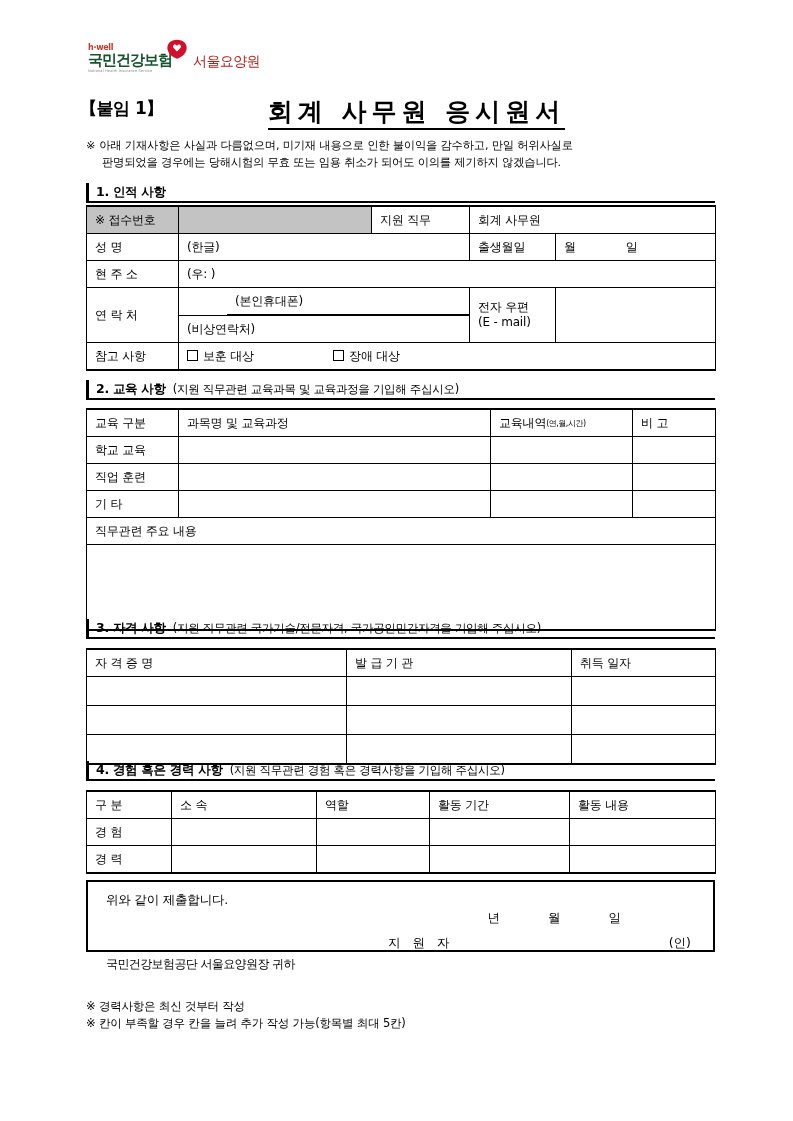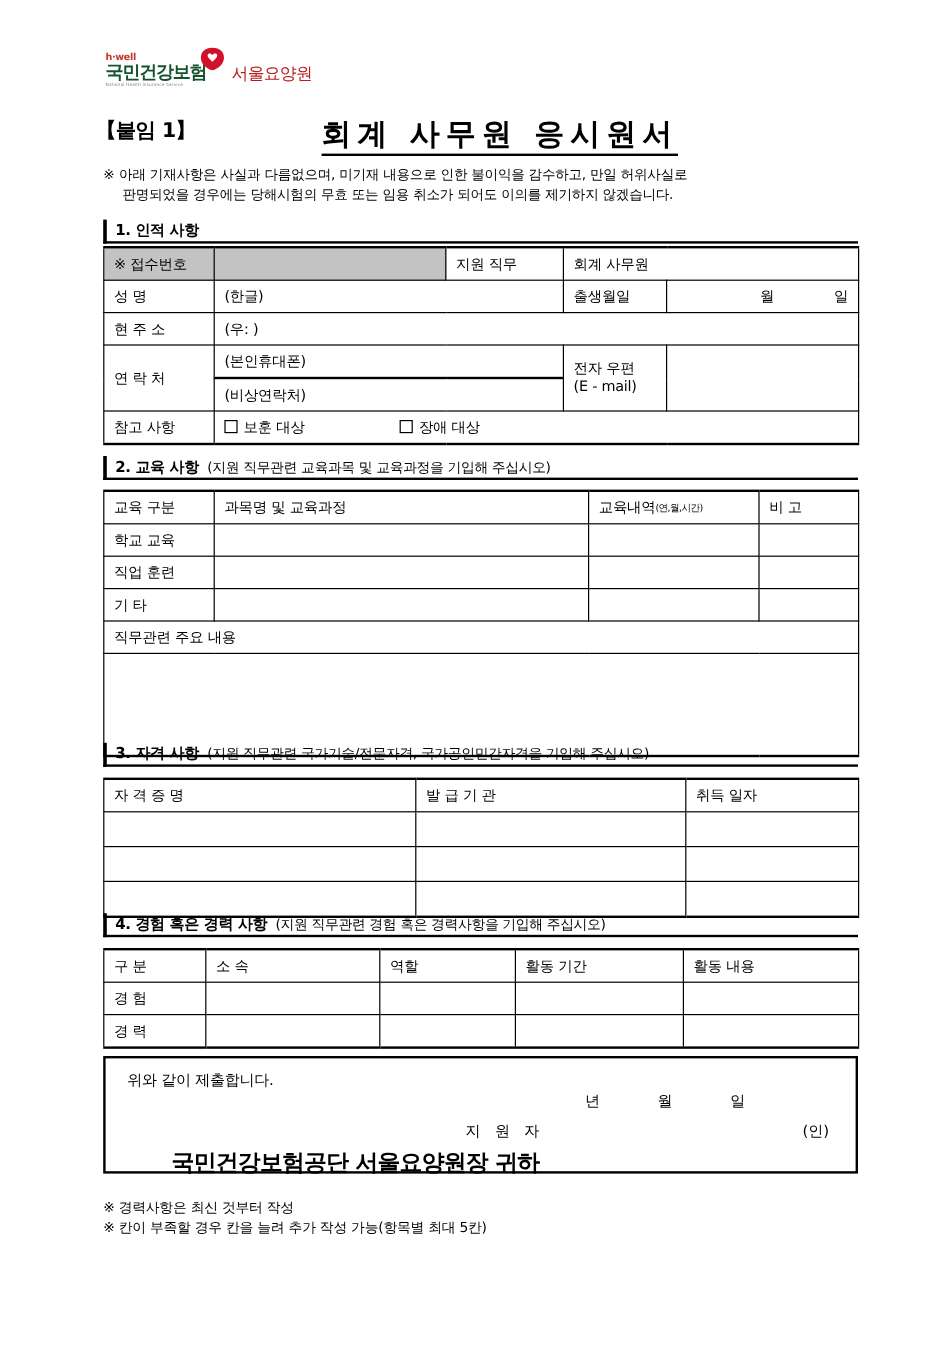--- a/index.html
+++ b/index.html
@@ -276,7 +276,7 @@
         <td class="ctr">성    명</td>
         <td colspan="2">(한글)</td>
         <td class="ctr">출생월일</td>
-        <td style="text-align:right;letter-spacing:0;">
+        <td style="letter-spacing:0;">
           <span>월</span>
           <span style="display:inline-block;width:42px"></span>
           <span>일</span>

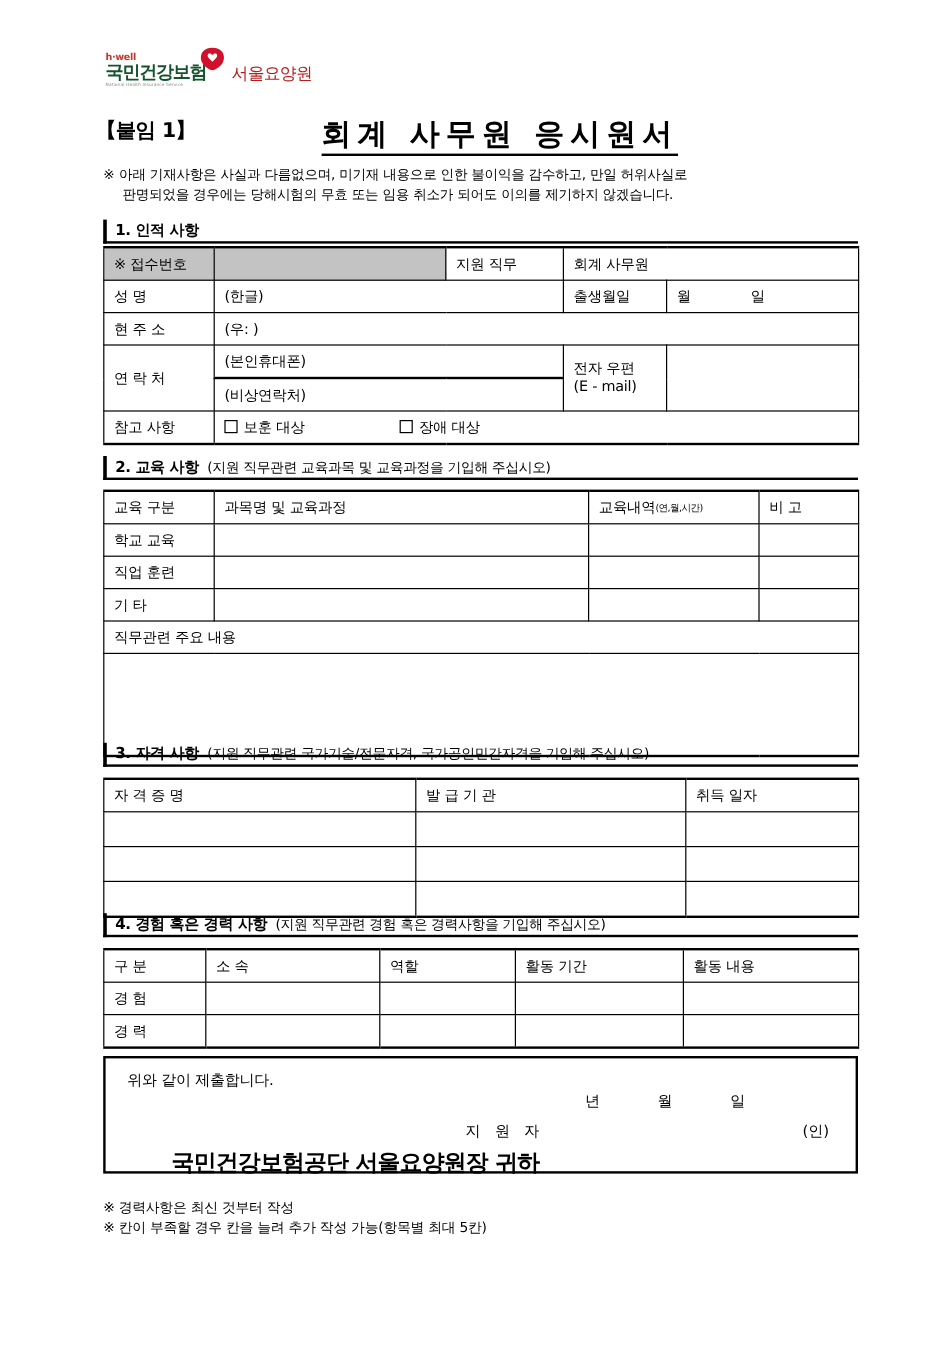--- a/index.html
+++ b/index.html
@@ -165,7 +165,7 @@
     line-height: 26px;
     font-size: 12px;
   }
-  .inner-div { border-bottom: 1px solid #000; }
+  .inner-div { border-bottom: 1px solid #000; margin-left: 48px; }
 
   
   .submit-box {

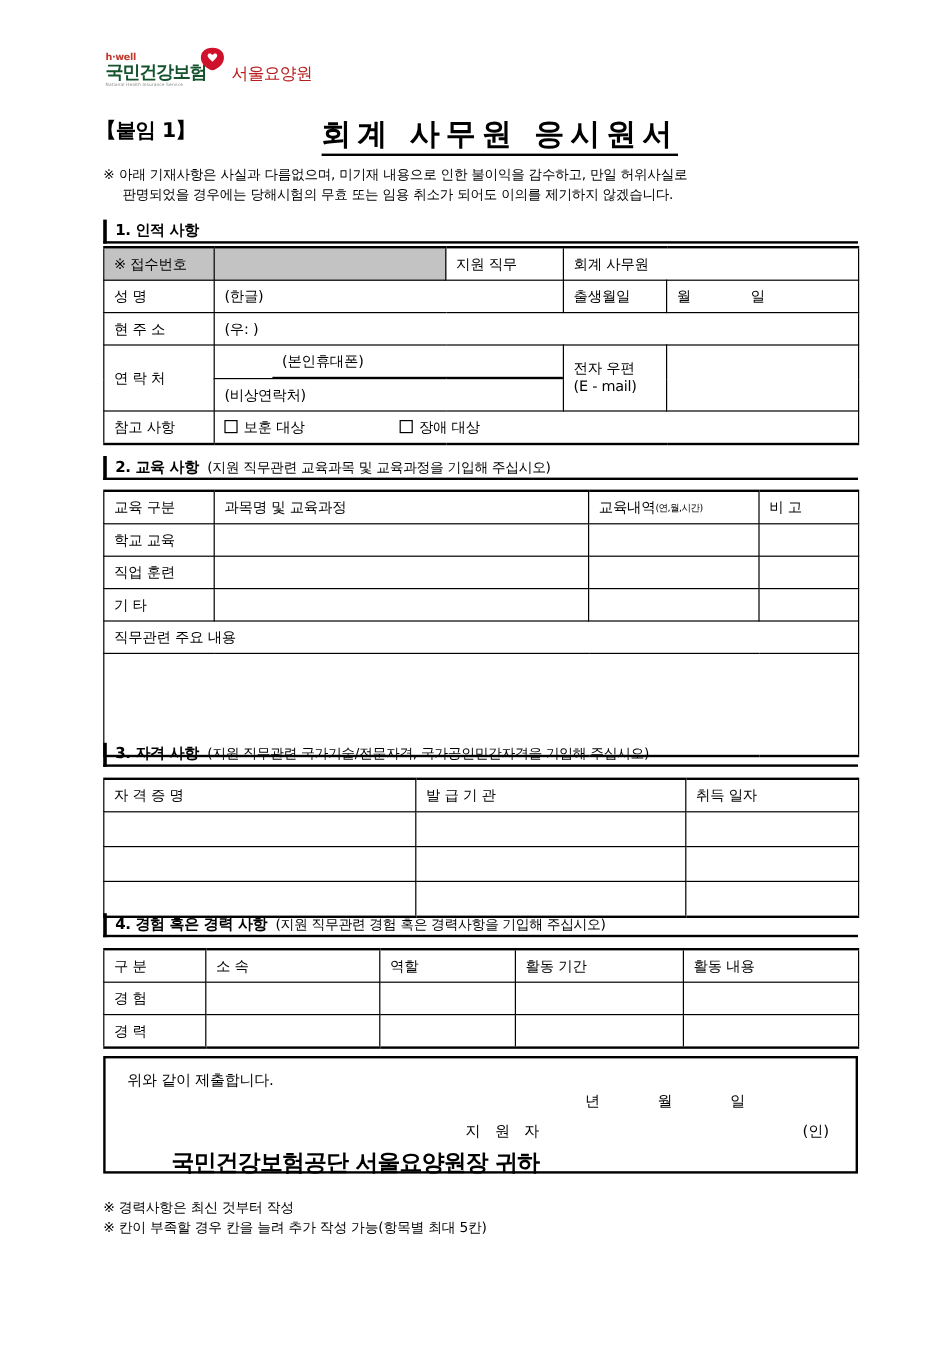--- a/index.html
+++ b/index.html
@@ -174,7 +174,7 @@
     width: 629px;
     border: 2px solid #000;
     box-sizing: border-box;
-    height: 98px;
+    height: 72px;
   }
   .submit-line1 {
     position: absolute;

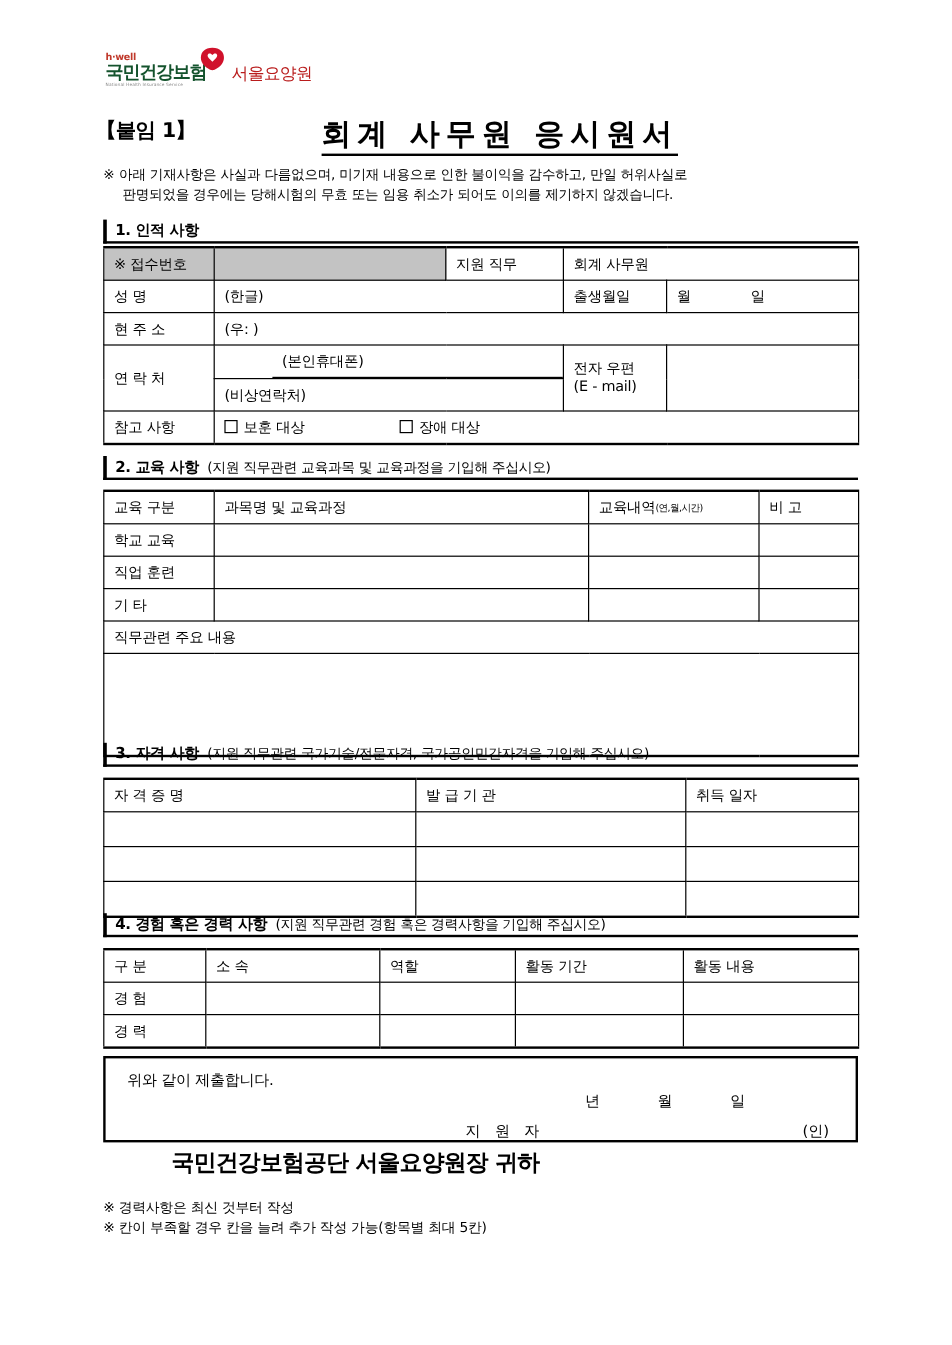--- a/index.html
+++ b/index.html
@@ -202,10 +202,9 @@
   .submit-org {
     position: absolute;
     left: 18px; top: 74px;
-    font-size: 19px;
-    font-weight: bold;
+    font-size: 12px;
+    font-weight: normal;
     letter-spacing: -0.6px;
-    margin-left: 37px;
   }
 
   

